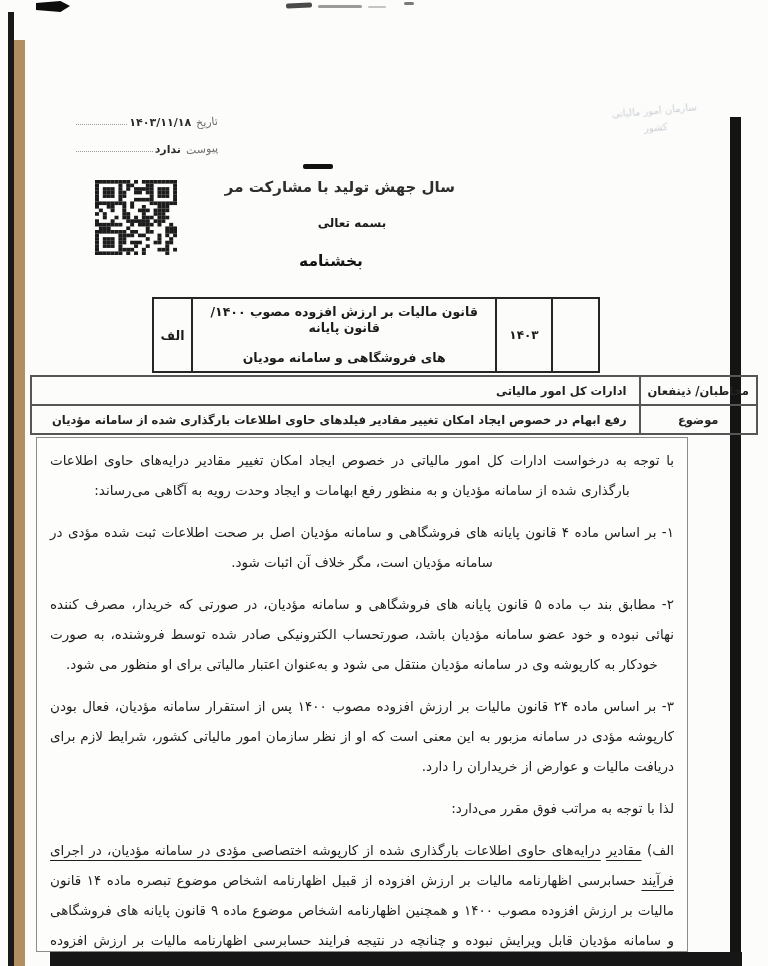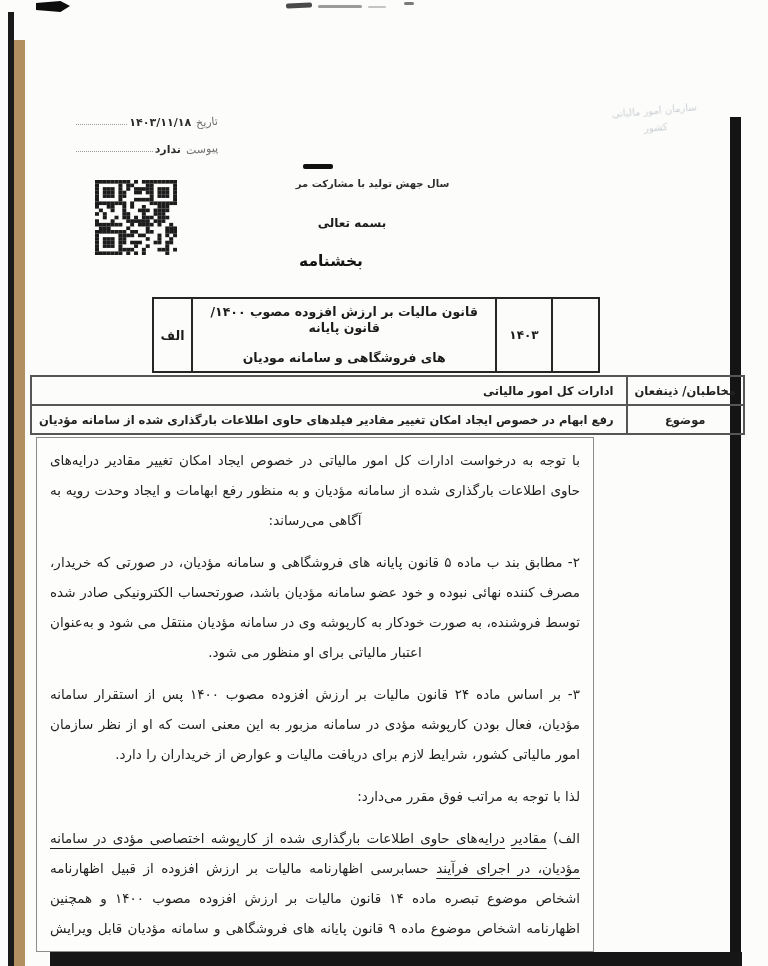--- a/index.html
+++ b/index.html
@@ -38,7 +38,7 @@
   
   .slogan-dash{position:absolute;left:303px;top:164px;width:30px;height:5px;background:#101010;border-radius:2px;}
   .slogan{position:absolute;left:290px;top:178px;width:165px;text-align:center;
-    font-size:10px;font-weight:bold;color:#2e2e2e;direction:rtl;white-space:nowrap;}
+    font-size:15px;font-weight:bold;color:#2e2e2e;direction:rtl;white-space:nowrap;}
   .besmele{position:absolute;left:297px;top:216px;width:110px;text-align:center;
     font-size:12px;font-weight:bold;color:#1c1c1c;direction:rtl;}
   .doctype{position:absolute;left:275px;top:252px;width:112px;text-align:center;

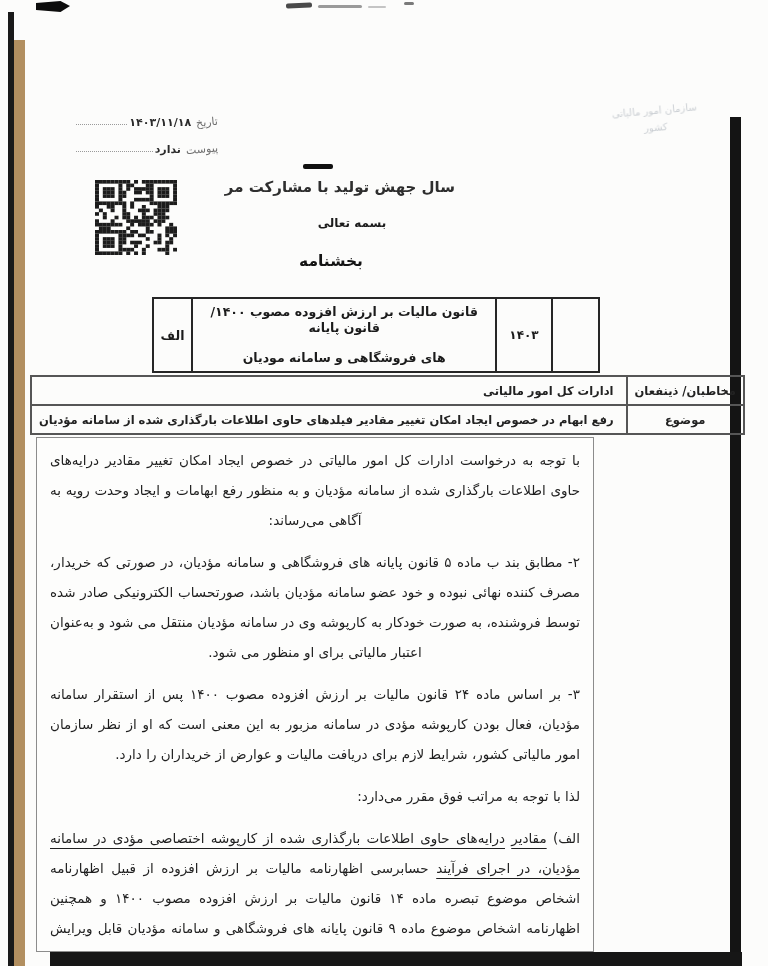--- a/index.html
+++ b/index.html
@@ -59,7 +59,7 @@
   .t2{position:absolute;left:30px;top:375px;width:680px;direction:rtl;}
   .t2 td{border:2px solid #565656;font-weight:bold;color:#222;height:29px;vertical-align:middle;}
   .t2 .lbl{width:113px;text-align:center;font-size:11.5px;padding:0 7px;white-space:nowrap;}
-  .t2 .val{text-align:right;font-size:11.5px;padding:0 12px 0 7px;white-space:nowrap;}
+  .t2 .val{text-align:right;font-size:11.5px;padding:0 12px 0 20px;white-space:nowrap;}
 
   
   .bodybox{position:absolute;left:36px;top:437px;width:558px;height:515px;border:1px solid #8c8c8c;

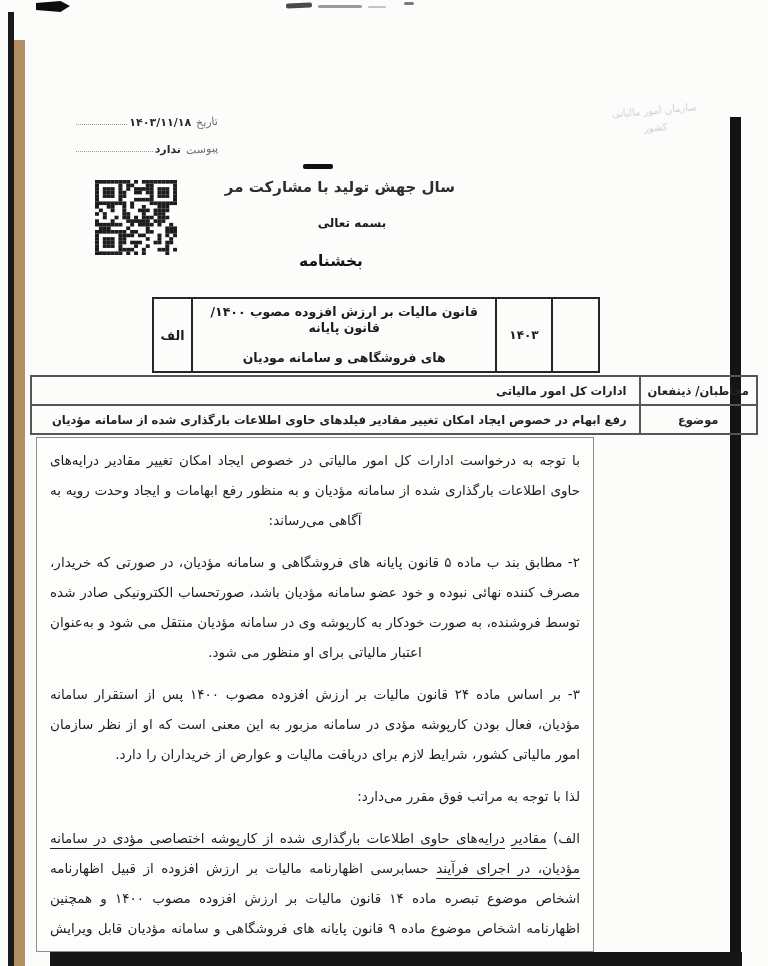--- a/index.html
+++ b/index.html
@@ -62,7 +62,7 @@
   .t2 .val{text-align:right;font-size:11.5px;padding:0 12px 0 20px;white-space:nowrap;}
 
   
-  .bodybox{position:absolute;left:36px;top:437px;width:558px;height:515px;border:1px solid #8c8c8c;
+  .bodybox{position:absolute;left:36px;top:437px;width:652px;height:515px;border:1px solid #8c8c8c;
     background:#fdfdfc;direction:rtl;padding:7px 13px 0 13px;overflow:hidden;
     font-size:13.5px;color:#1f1f1f;line-height:30px;}
   .bodybox p{margin:0 0 12px 0;}

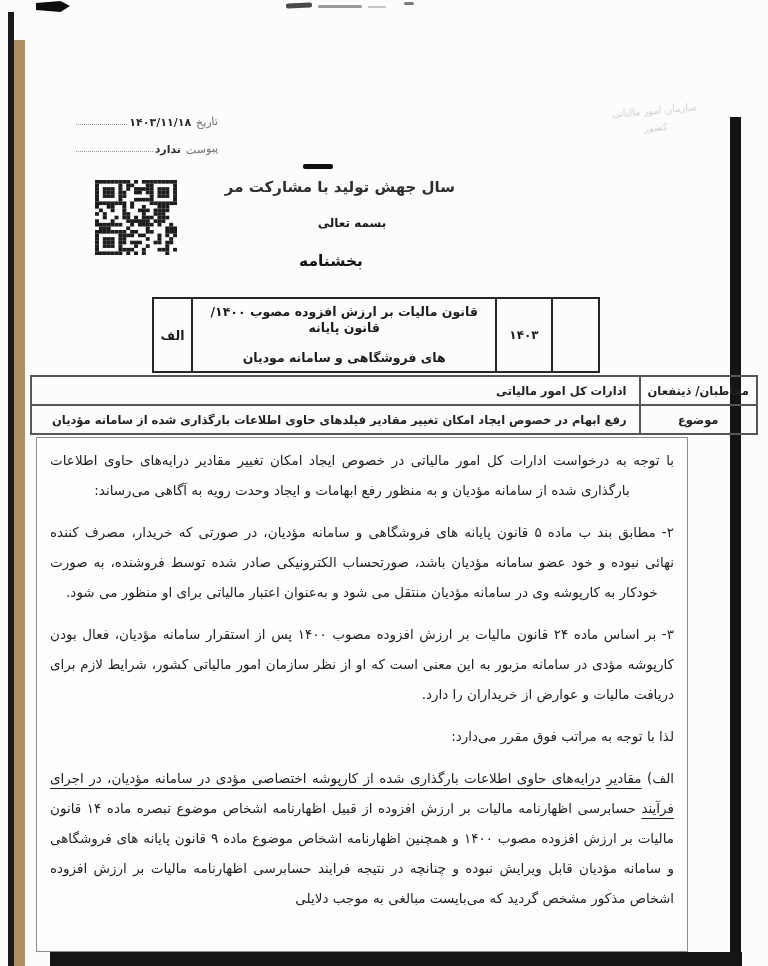--- a/index.html
+++ b/index.html
@@ -381,6 +381,7 @@
 
   <div class="bodybox">
     <p class="center-last">با توجه به درخواست ادارات کل امور مالیاتی در خصوص ایجاد امکان تغییر مقادیر درایه‌های حاوی اطلاعات بارگذاری شده از سامانه مؤدیان و به منظور رفع ابهامات و ایجاد وحدت رویه به آگاهی می‌رساند:</p>
+    <p class="center-last">۱- بر اساس ماده ۴ قانون پایانه های فروشگاهی و سامانه مؤدیان اصل بر صحت اطلاعات ثبت شده مؤدی در سامانه مؤدیان است، مگر خلاف آن اثبات شود.</p>
     <p class="center-last">۲- مطابق بند ب ماده ۵ قانون پایانه های فروشگاهی و سامانه مؤدیان، در صورتی که خریدار، مصرف کننده نهائی نبوده و خود عضو سامانه مؤدیان باشد، صورتحساب الکترونیکی صادر شده توسط فروشنده، به صورت خودکار به کارپوشه وی در سامانه مؤدیان منتقل می شود و به‌عنوان اعتبار مالیاتی برای او منظور می شود.</p>
     <p class="just">۳- بر اساس ماده ۲۴ قانون مالیات بر ارزش افزوده مصوب ۱۴۰۰ پس از استقرار سامانه مؤدیان، فعال بودن کارپوشه مؤدی در سامانه مزبور به این معنی است که او از نظر سازمان امور مالیاتی کشور، شرایط لازم برای دریافت مالیات و عوارض از خریداران را دارد.</p>
     <p class="line-right">لذا با توجه به مراتب فوق مقرر می‌دارد:</p>

